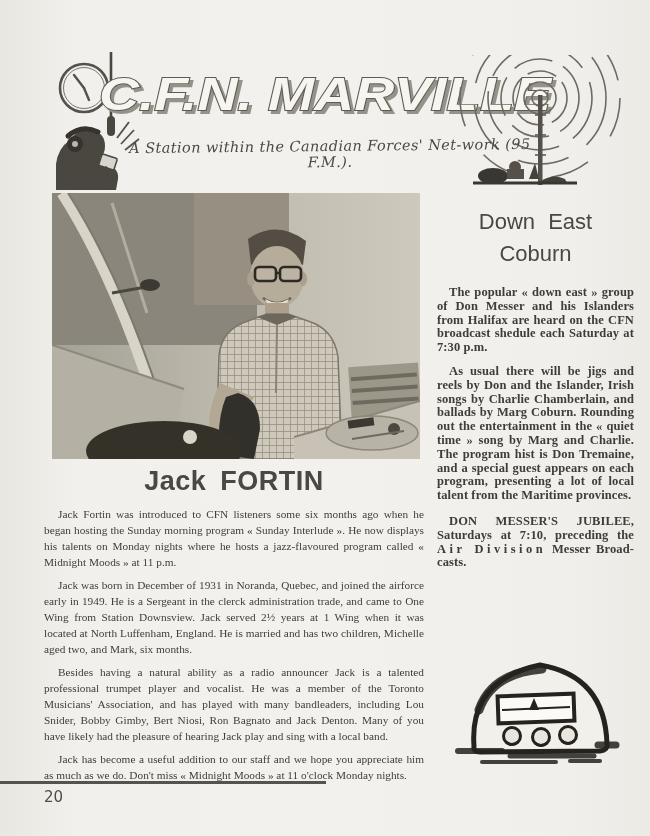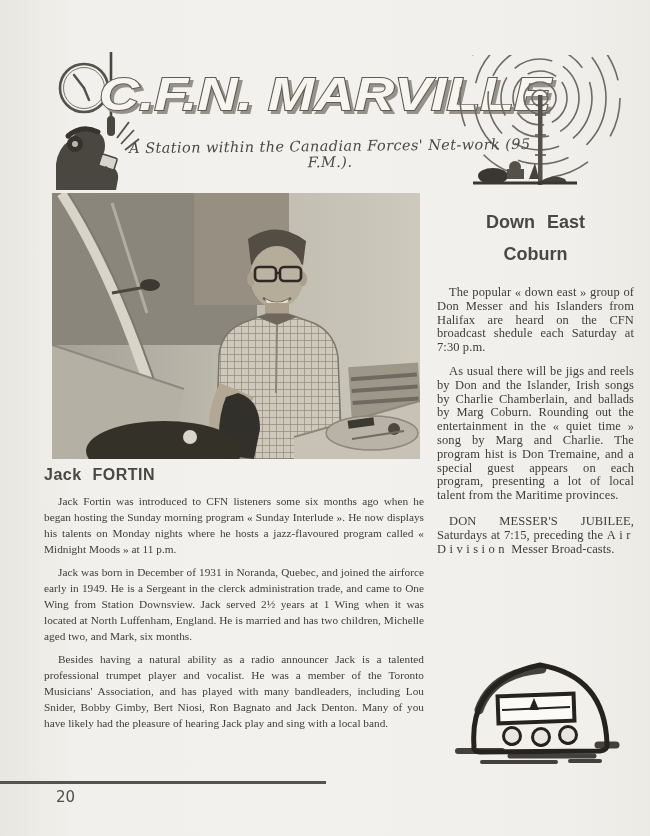--- a/index.html
+++ b/index.html
@@ -37,7 +37,7 @@
   .column{position:absolute;left:437px;top:206px;width:197px;}
   .column h2{
     margin:0 0 16px 0;text-align:center;font-family:"Liberation Sans",sans-serif;
-    font-weight:700;font-size:18px;line-height:32px;color:#4a4843;word-spacing:7px;
+    font-weight:400;font-size:22px;line-height:32px;color:#4a4843;word-spacing:7px;
   }
   .column p{
     margin:0 0 10px 0;font-size:12.5px;line-height:13.8px;text-align:justify;

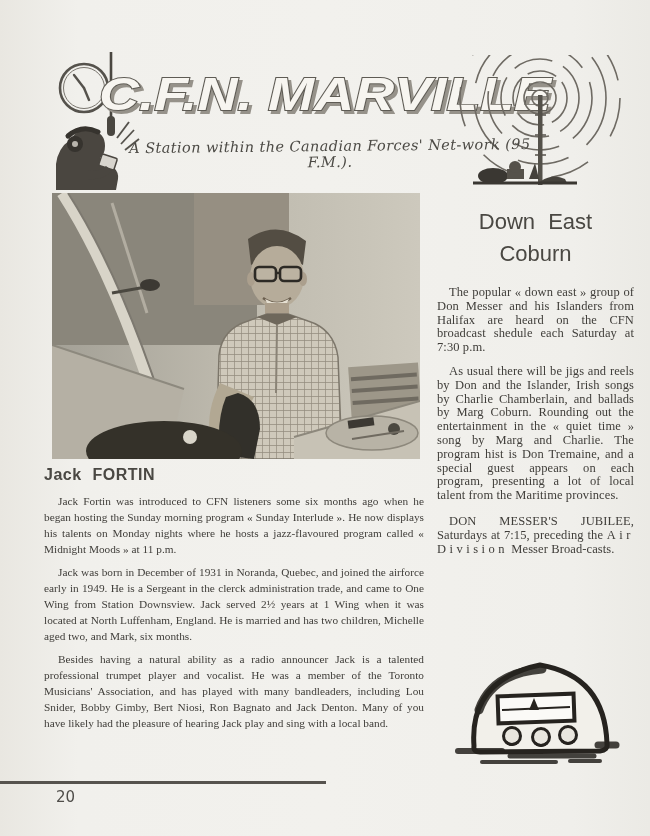--- a/index.html
+++ b/index.html
@@ -41,7 +41,7 @@
   }
   .column p{
     margin:0 0 10px 0;font-size:12.5px;line-height:13.8px;text-align:justify;
-    text-indent:12px;color:#3f3d39;letter-spacing:.1px;
+    text-indent:12px;color:#3f3d39;letter-spacing:.1px;font-weight:bold;
   }
   .column .jubilee{margin-top:12px;}
   .spaced-words{letter-spacing:3.5px;}

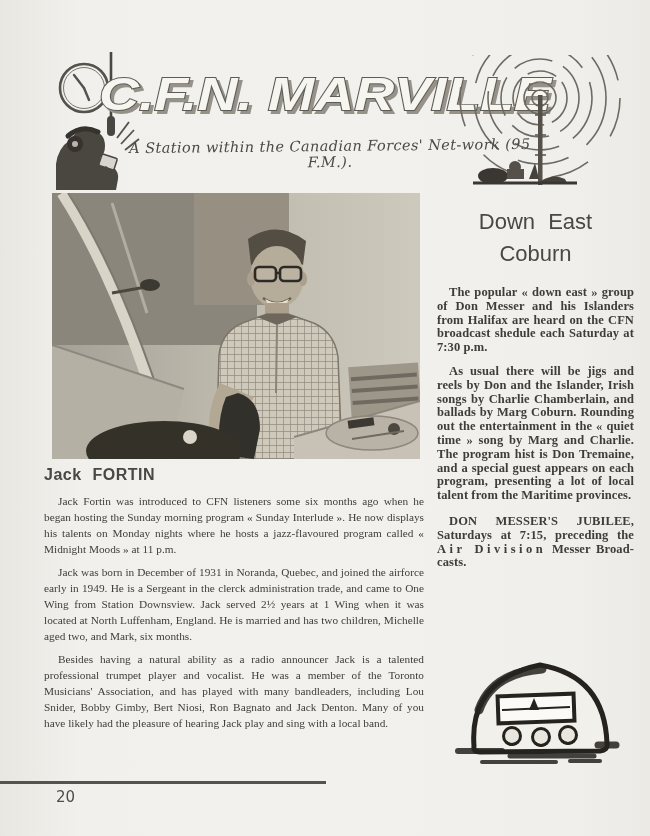--- a/index.html
+++ b/index.html
@@ -27,7 +27,7 @@
   .article{position:absolute;left:44px;top:466px;width:380px;}
   .article h2{
     margin:0 0 9px 0;font-family:"Liberation Sans",sans-serif;font-weight:700;
-    font-size:16px;color:#4a4843;letter-spacing:.5px;word-spacing:6px;
+    font-size:27px;color:#4a4843;letter-spacing:.5px;word-spacing:6px;text-align:center;
   }
   .article p{
     margin:0 0 7px 0;font-size:11.3px;line-height:16px;text-align:justify;

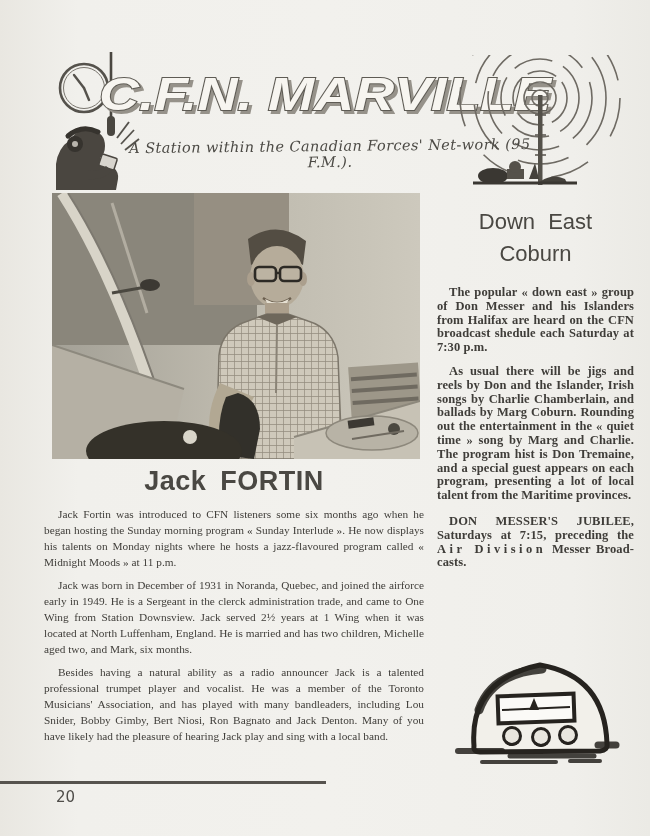--- a/index.html
+++ b/index.html
@@ -182,7 +182,7 @@
         <span>Coburn</span></h2>
     <p>The popular « down east » group of Don Messer and his Islanders from Halifax are heard on the CFN broadcast shedule each Saturday at 7:30 p.m.</p>
     <p>As usual there will be jigs and reels by Don and the Islander, Irish songs by Charlie Chamberlain, and ballads by Marg Coburn. Rounding out the entertainment in the « quiet time » song by Marg and Charlie. The program hist is Don Tremaine, and a special guest appears on each program, presenting a lot of local talent from the Maritime provinces.</p>
-    <p class="jubilee"><span>DON MESSER'S JUBILEE, Saturdays at 7:15, preceding the </span><span class="spaced-words">Air Division</span><span> Messer Broad-casts.</span></p>
+    <p class="jubilee"><span>DON MESSER'S JUBILEE, Saturdays at 7:10, preceding the </span><span class="spaced-words">Air Division</span><span> Messer Broad-casts.</span></p>
   </div>
 
   <svg class="radio-sketch" width="172" height="128" viewBox="0 0 172 128">

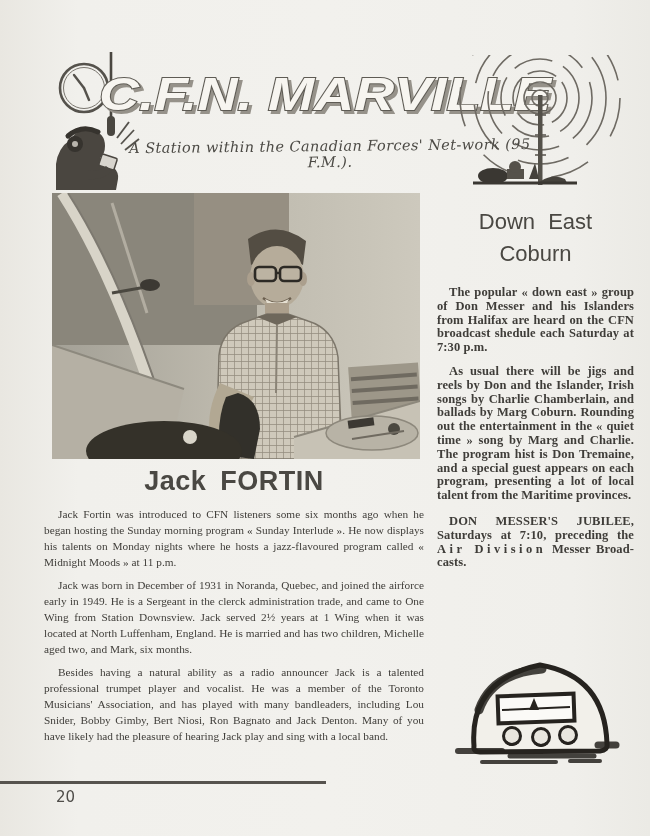--- a/index.html
+++ b/index.html
@@ -175,6 +175,7 @@
     <p>Jack Fortin was introduced to CFN listeners some six months ago when he began hosting the Sunday morning program « Sunday Interlude ». He now displays his talents on Monday nights where he hosts a jazz-flavoured program called « Midnight Moods » at 11 p.m.</p>
     <p>Jack was born in December of 1931 in Noranda, Quebec, and joined the airforce early in 1949. He is a Sergeant in the clerck administration trade, and came to One Wing from Station Downsview. Jack served 2½ years at 1 Wing when it was located at North Luffenham, England. He is married and has two children, Michelle aged two, and Mark, six months.</p>
     <p>Besides having a natural ability as a radio announcer Jack is a talented professional trumpet player and vocalist. He was a member of the Toronto Musicians' Association, and has played with many bandleaders, including Lou Snider, Bobby Gimby, Bert Niosi, Ron Bagnato and Jack Denton. Many of you have likely had the pleasure of hearing Jack play and sing with a local band.</p>
+    <p>Jack has become a useful addition to our staff and we hope you appreciate him as much as we do. Don't miss « Midnight Moods » at 11 o'clock Monday nights.</p>
   </div>
 
   <div class="column">

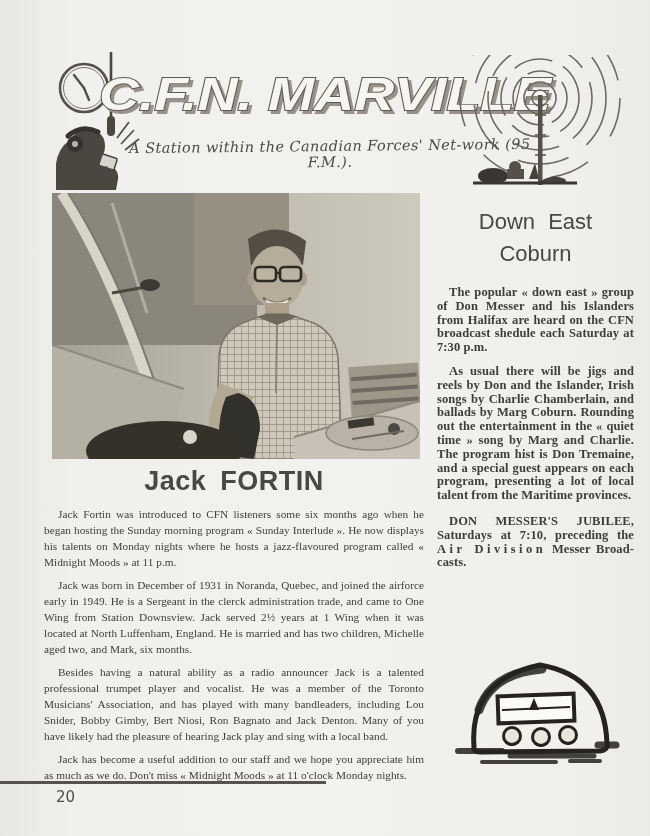--- a/index.html
+++ b/index.html
@@ -49,7 +49,7 @@
   
   .footer-rule{position:absolute;left:0;top:781px;width:326px;height:2.5px;background:#56534e;}
   .page-number{position:absolute;left:44px;top:788px;font-family:"DejaVu Sans",sans-serif;
-    font-size:15px;color:#4f4d49;margin-left:12px;}
+    font-size:15px;color:#4f4d49;}
 </style>
 </head>
 <body>

